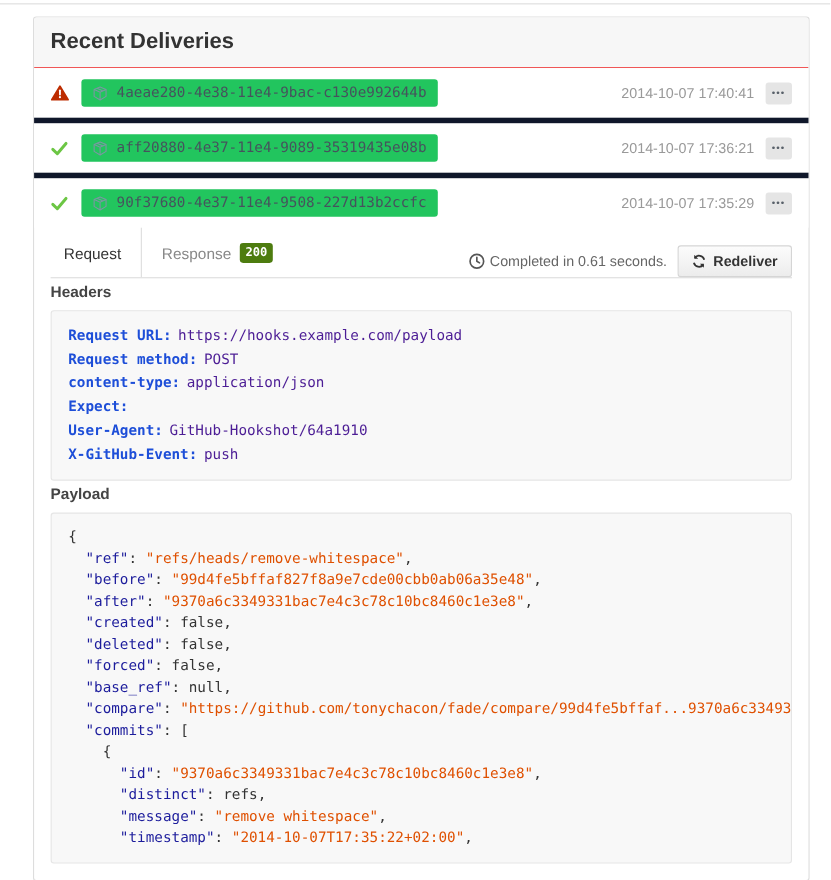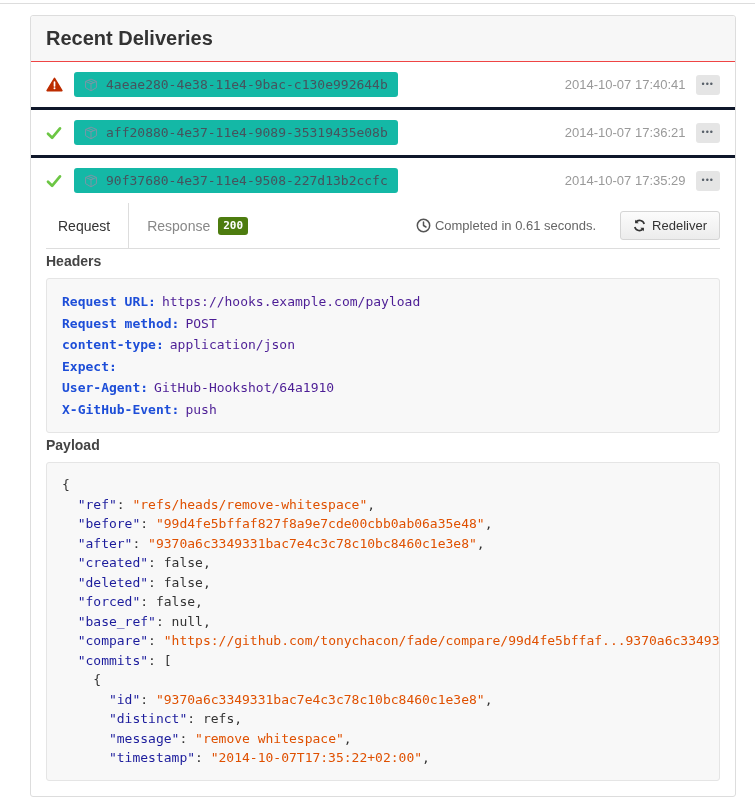--- a/index.html
+++ b/index.html
@@ -20,7 +20,7 @@
   .status{width:19px;margin-right:9px;display:flex;align-items:center;}
   .pill{
     display:inline-flex;align-items:center;gap:8px;
-    background:#14b8a6;border-radius:3px;padding:5px 10px;cursor:pointer;
+    background:#22c55e;border-radius:3px;padding:5px 10px;cursor:pointer;
     font-family:"DejaVu Sans Mono","Liberation Mono",monospace;font-size:13px;color:#46535d;
   }
   .ts{margin-left:auto;color:#999;font-size:13px;}

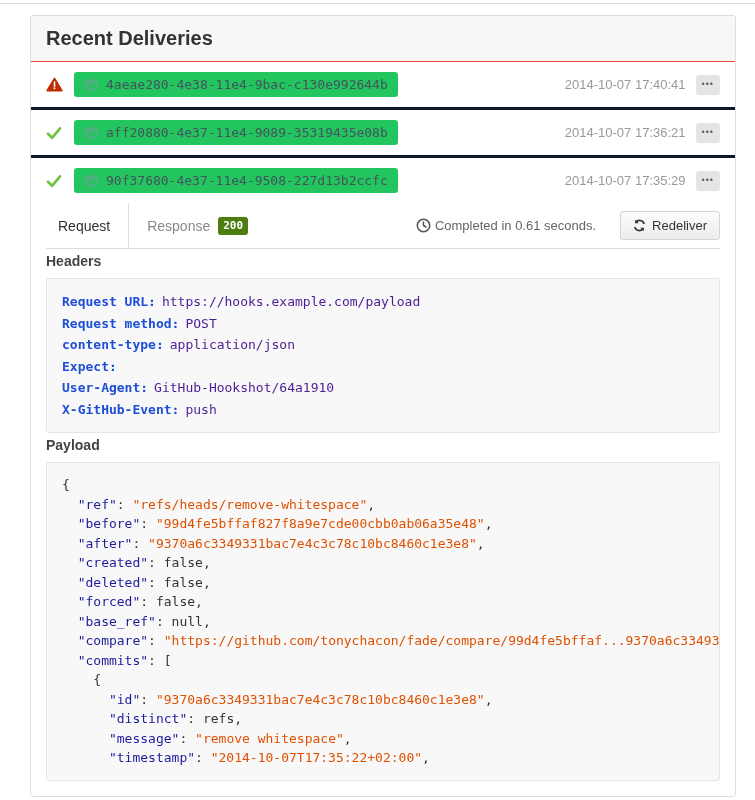--- a/index.html
+++ b/index.html
@@ -16,7 +16,7 @@
   }
   
   .row{display:flex;align-items:center;padding:10px 15px;background:#fff;}
-  .row + .row{border-top:3px solid #0f172a;}
+  .row + .row{border-top:5px solid #0f172a;}
   .status{width:19px;margin-right:9px;display:flex;align-items:center;}
   .pill{
     display:inline-flex;align-items:center;gap:8px;

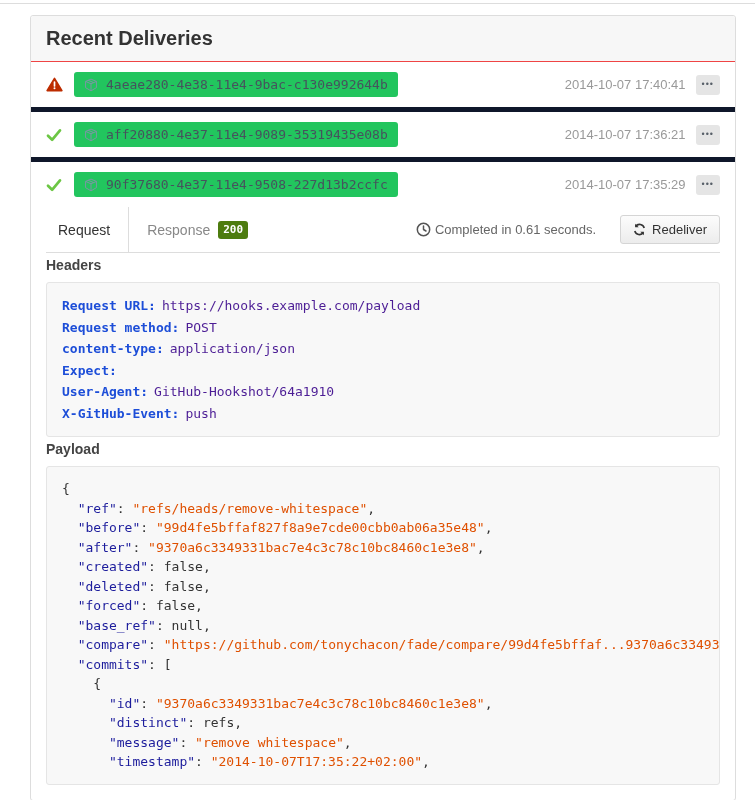--- a/index.html
+++ b/index.html
@@ -30,7 +30,7 @@
     font-family:"Liberation Sans",sans-serif;
   }
   
-  .tabbar{display:flex;align-items:center;margin:0 15px;border-bottom:1px solid #ddd;height:45px;}
+  .tabbar{display:flex;align-items:flex-end;margin:0 15px;border-bottom:1px solid #ddd;height:45px;}
   .tab{font-size:14px;color:#888;padding:0 18px;height:45px;display:flex;align-items:center;gap:8px;cursor:pointer;}
   .tab.active{color:#333;}
   .tab.first{border-right:1px solid #ddd;padding-left:12px;}

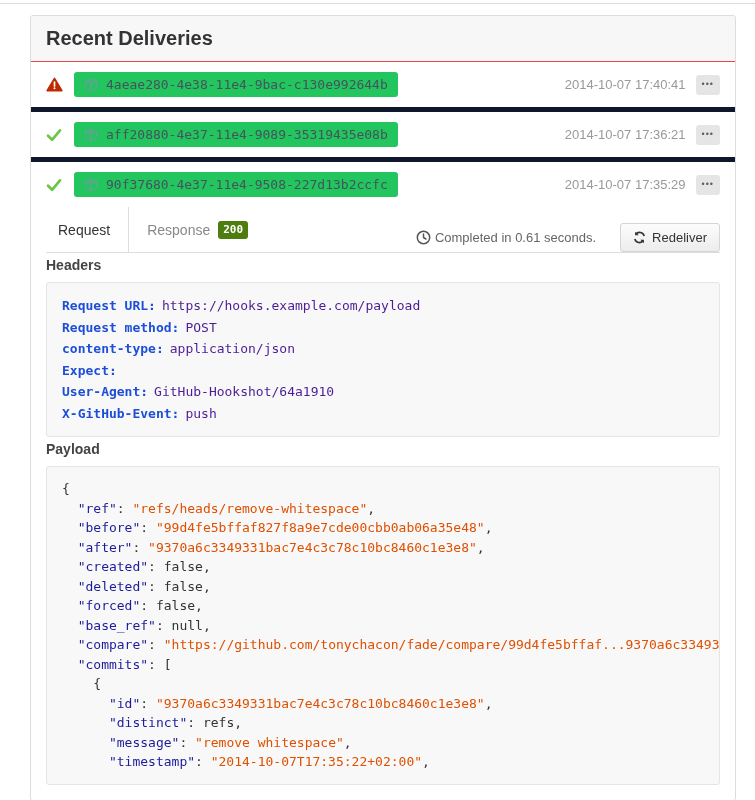--- a/index.html
+++ b/index.html
@@ -41,9 +41,9 @@
   .tab-right{margin-left:auto;display:flex;align-items:center;gap:4px;}
   .completed{color:#666;font-size:13px;}
   .redeliver{
-    display:inline-flex;align-items:center;gap:6px;margin-left:20px;cursor:pointer;
+    display:inline-flex;align-items:center;gap:6px;margin-left:6px;cursor:pointer;
     background:linear-gradient(#fcfcfc,#ececec);border:1px solid #d5d5d5;border-radius:3px;
-    padding:6px 12px;font-size:13px;font-weight:normal;color:#333;
+    padding:6px 12px;font-size:13px;font-weight:bold;color:#333;
     font-family:"Liberation Sans",sans-serif;
   }
   

